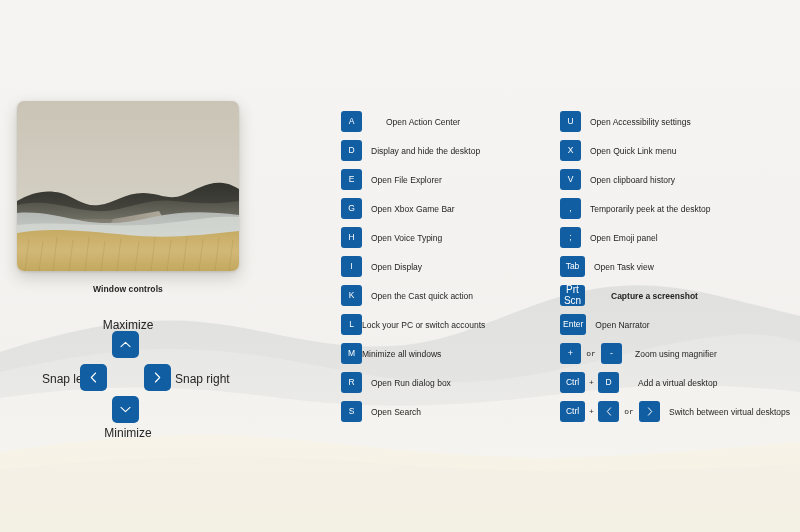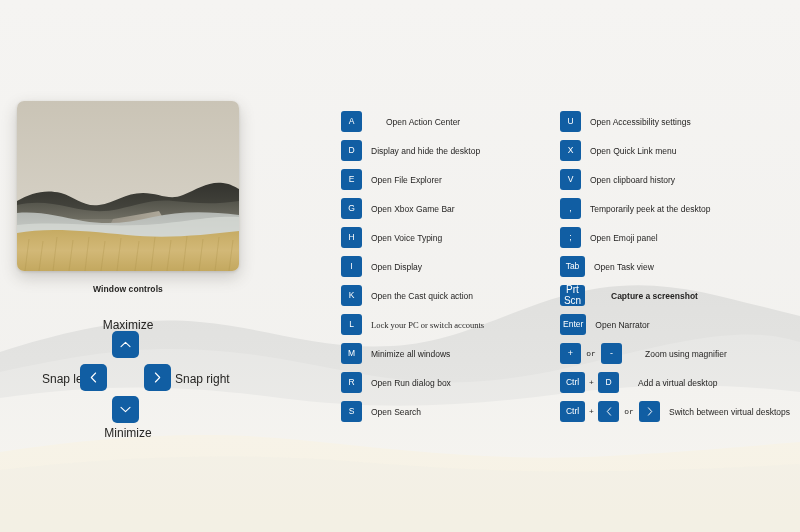--- a/index.html
+++ b/index.html
@@ -239,7 +239,7 @@
     </div>
     <div class="row">
       <div class="key">L</div>
-      <div class="desc" style="margin-left: 9px; font-family: Liberation Serif, serif;">Lock your PC or switch accounts</div>
+      <div class="desc" style="">Lock your PC or switch accounts</div>
     </div>
     <div class="row">
       <div class="key">M</div>

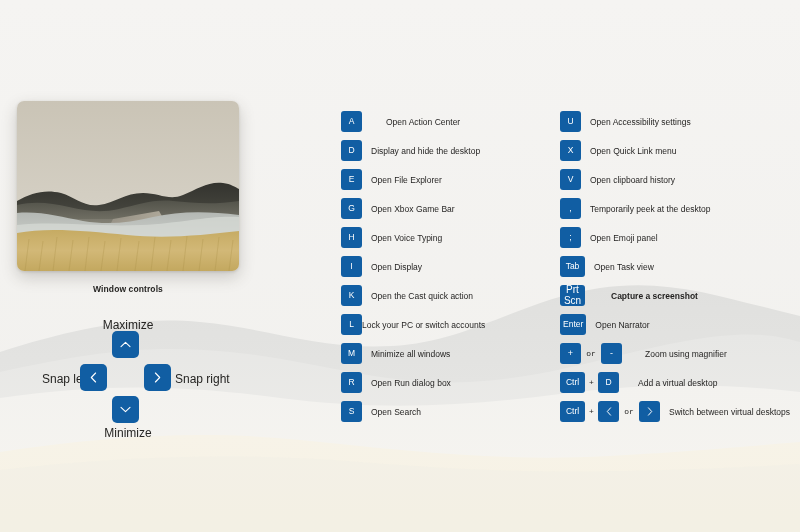--- a/index.html
+++ b/index.html
@@ -243,7 +243,7 @@
     </div>
     <div class="row">
       <div class="key">M</div>
-      <div class="desc" style="margin-left: 9px; text-align: right;">Minimize all windows</div>
+      <div class="desc" style=" text-align: right;">Minimize all windows</div>
     </div>
     <div class="row">
       <div class="key">R</div>

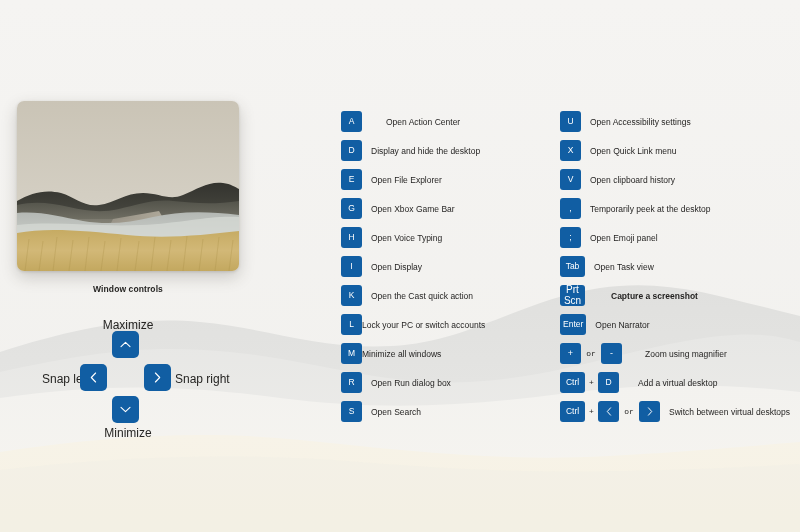--- a/index.html
+++ b/index.html
@@ -294,7 +294,7 @@
       <div class="key glyph">+</div>
       <div class="orx" style="width: 20px;">or</div>
       <div class="key glyph" style="margin-left: 0px;">-</div>
-      <div class="desc" style="margin-left: 23px;">Zoom using magnifier</div>
+      <div class="desc" style="margin-left: 13px;">Zoom using magnifier</div>
     </div>
     <div class="row">
       <div class="key wide">Ctrl</div>

